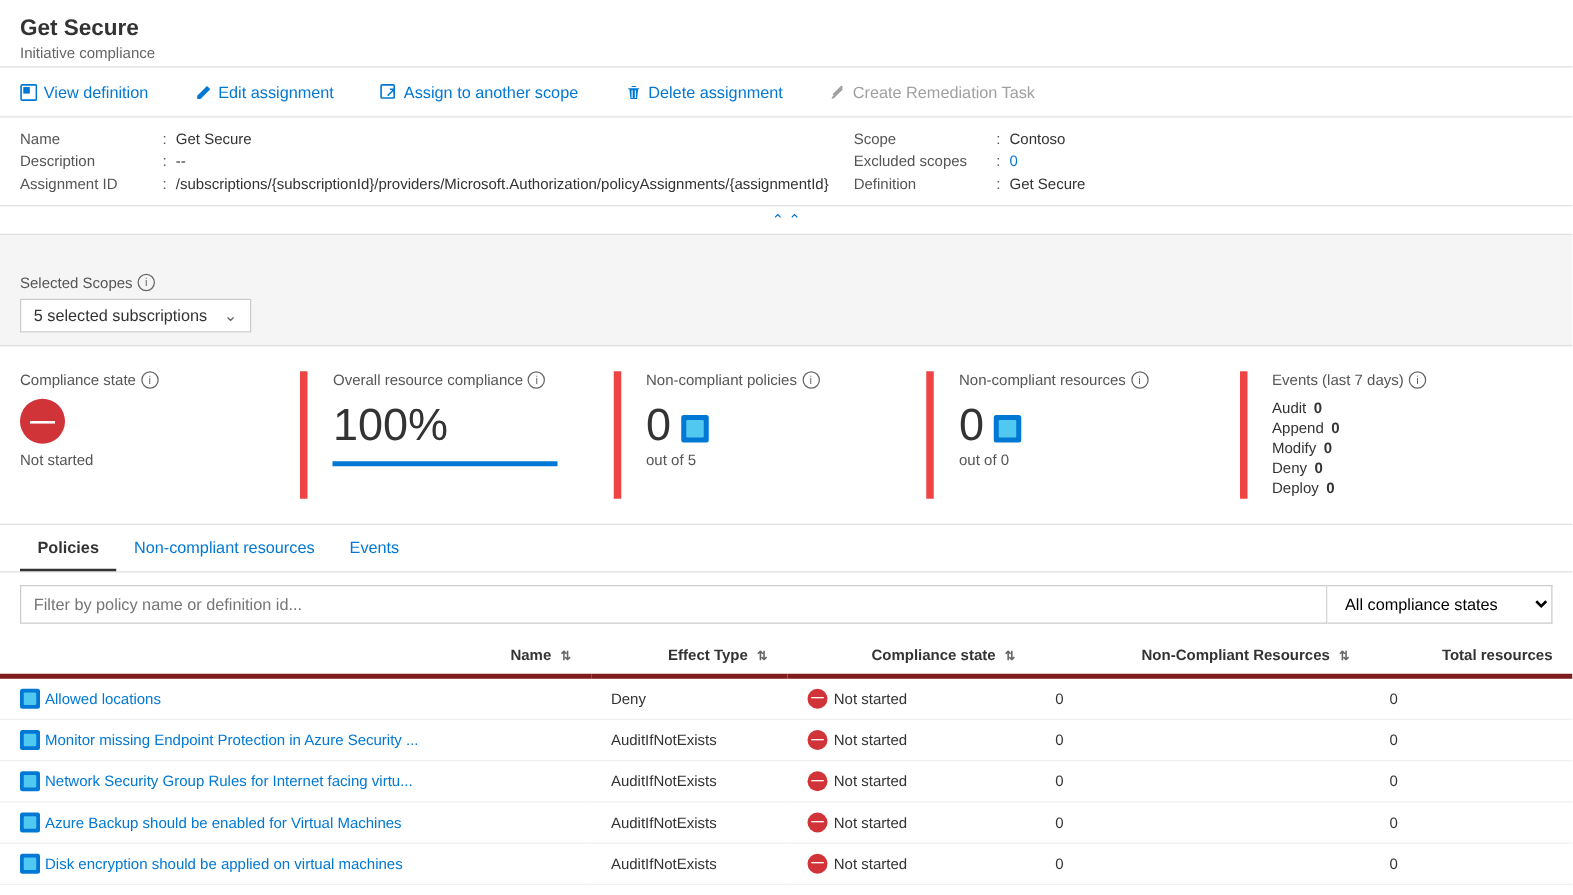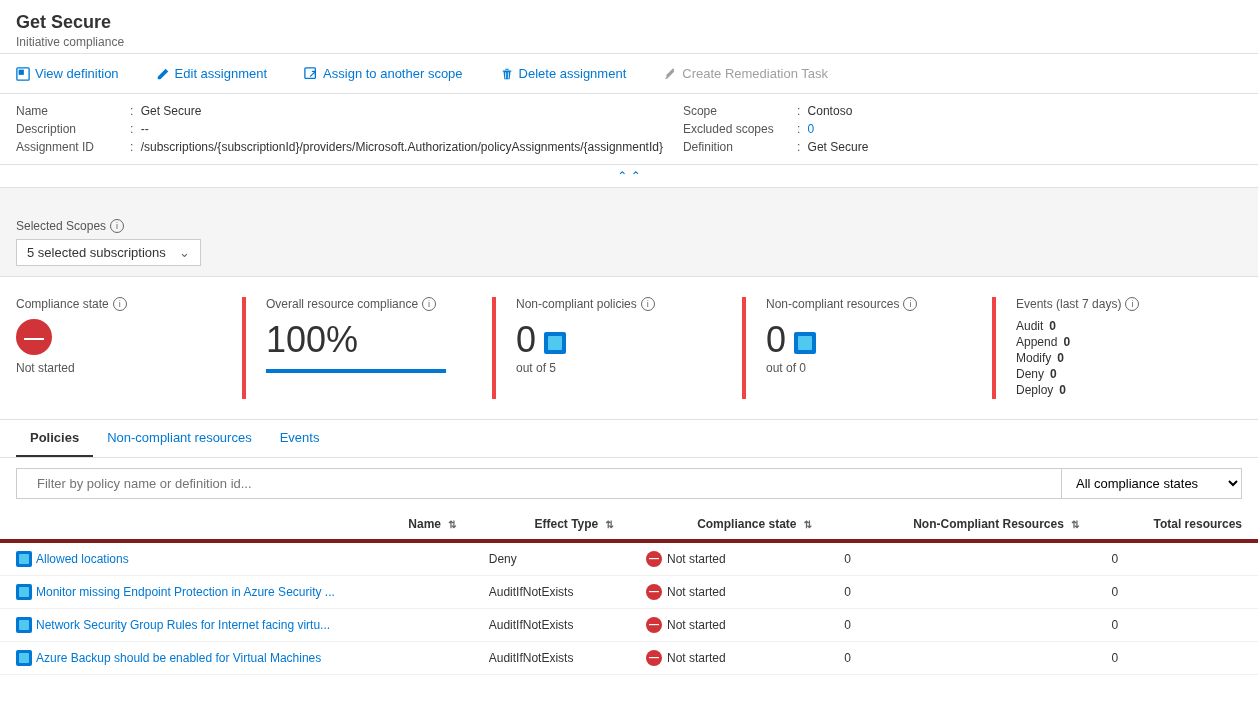--- a/index.html
+++ b/index.html
@@ -27,7 +27,7 @@
 
     .stats-section { display: flex; padding: 20px 16px; gap: 0; border-bottom: 1px solid #e0e0e0; }
     .stat-block { flex: 1; padding: 0 20px 0 0; }
-    .stat-block + .stat-block { border-left: 4px solid #ef4444; padding-left: 20px; }
+    .stat-block + .stat-block { border-left: 6px solid #ef4444; padding-left: 20px; }
     .stat-title { font-size: 12px; color: #555; margin-bottom: 8px; display: flex; align-items: center; gap: 4px; }
     .stat-value { font-size: 36px; font-weight: 300; color: #333; }
     .stat-sub { font-size: 12px; color: #555; }

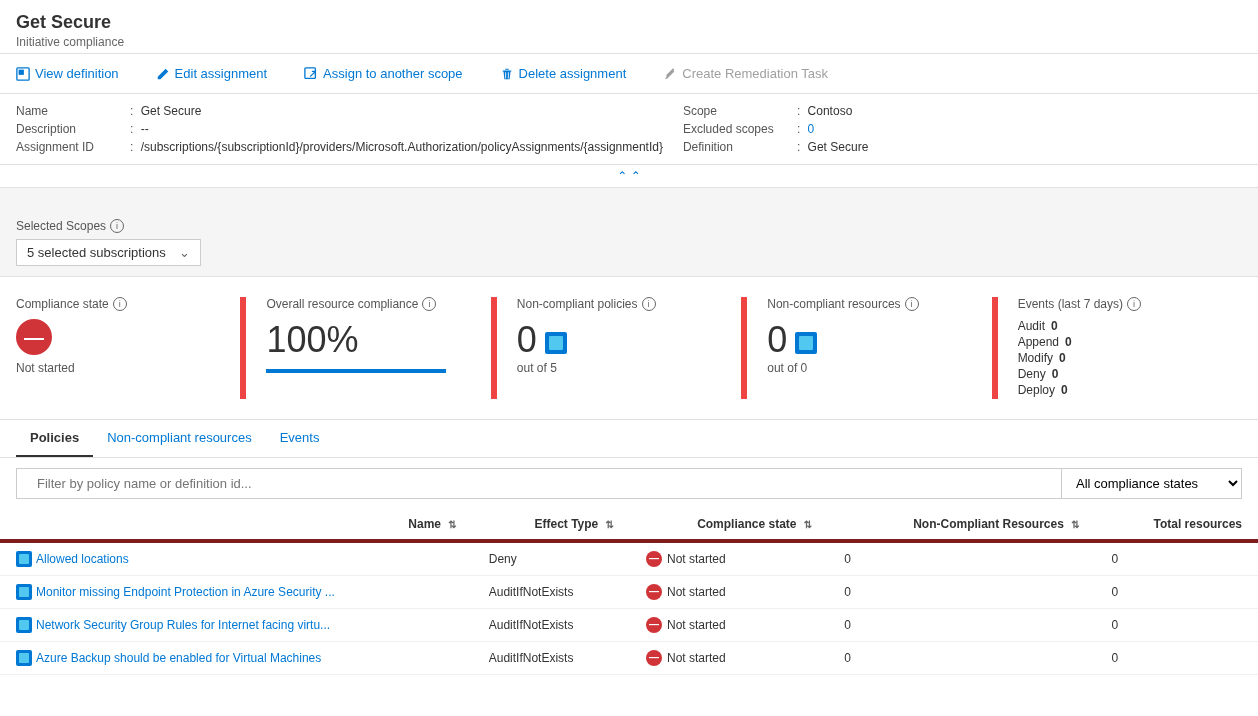--- a/index.html
+++ b/index.html
@@ -51,7 +51,7 @@
     .tab.active { color: #333; border-bottom: 2px solid #333; font-weight: 600; }
 
     .filter-row { display: flex; gap: 0; padding: 10px 16px; }
-    .filter-input { flex: 1; border: 1px solid #ccc; padding: 6px 20px; font-size: 13px; color: #999; outline: none; }
+    .filter-input { flex: 1; border: 1px solid #ccc; padding: 6px 10px; font-size: 13px; color: #999; outline: none; }
     .filter-select { border: 1px solid #ccc; border-left: none; padding: 6px 10px; font-size: 13px; background: #fff; min-width: 180px; cursor: pointer; }
 
     .table { width: 100%; border-collapse: collapse; }

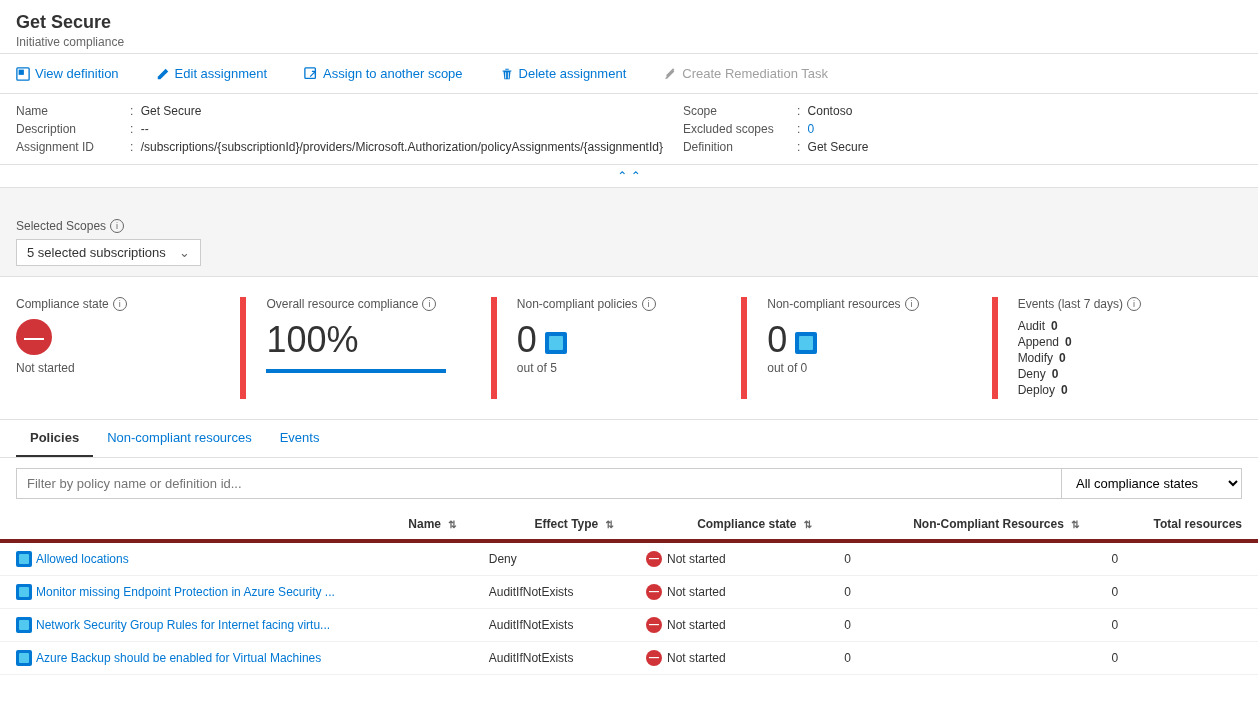--- a/index.html
+++ b/index.html
@@ -362,6 +362,25 @@
     <td>0</td>
     <td>0</td>
   </tr>
+      <tr>
+    <td class="link">
+      <div class="name-cell">
+        <div class="row-icon">
+              <div class="row-icon-inner"></div>
+            </div>
+        <span>Disk encryption should be applied on virtual machines</span>
+      </div>
+    </td>
+    <td>AuditIfNotExists</td>
+    <td>
+      <div class="not-started-badge">
+        <div class="not-started-dot"></div>
+        <span>Not started</span>
+      </div>
+    </td>
+    <td>0</td>
+    <td>0</td>
+  </tr>
     </tbody>
 </table>
 

